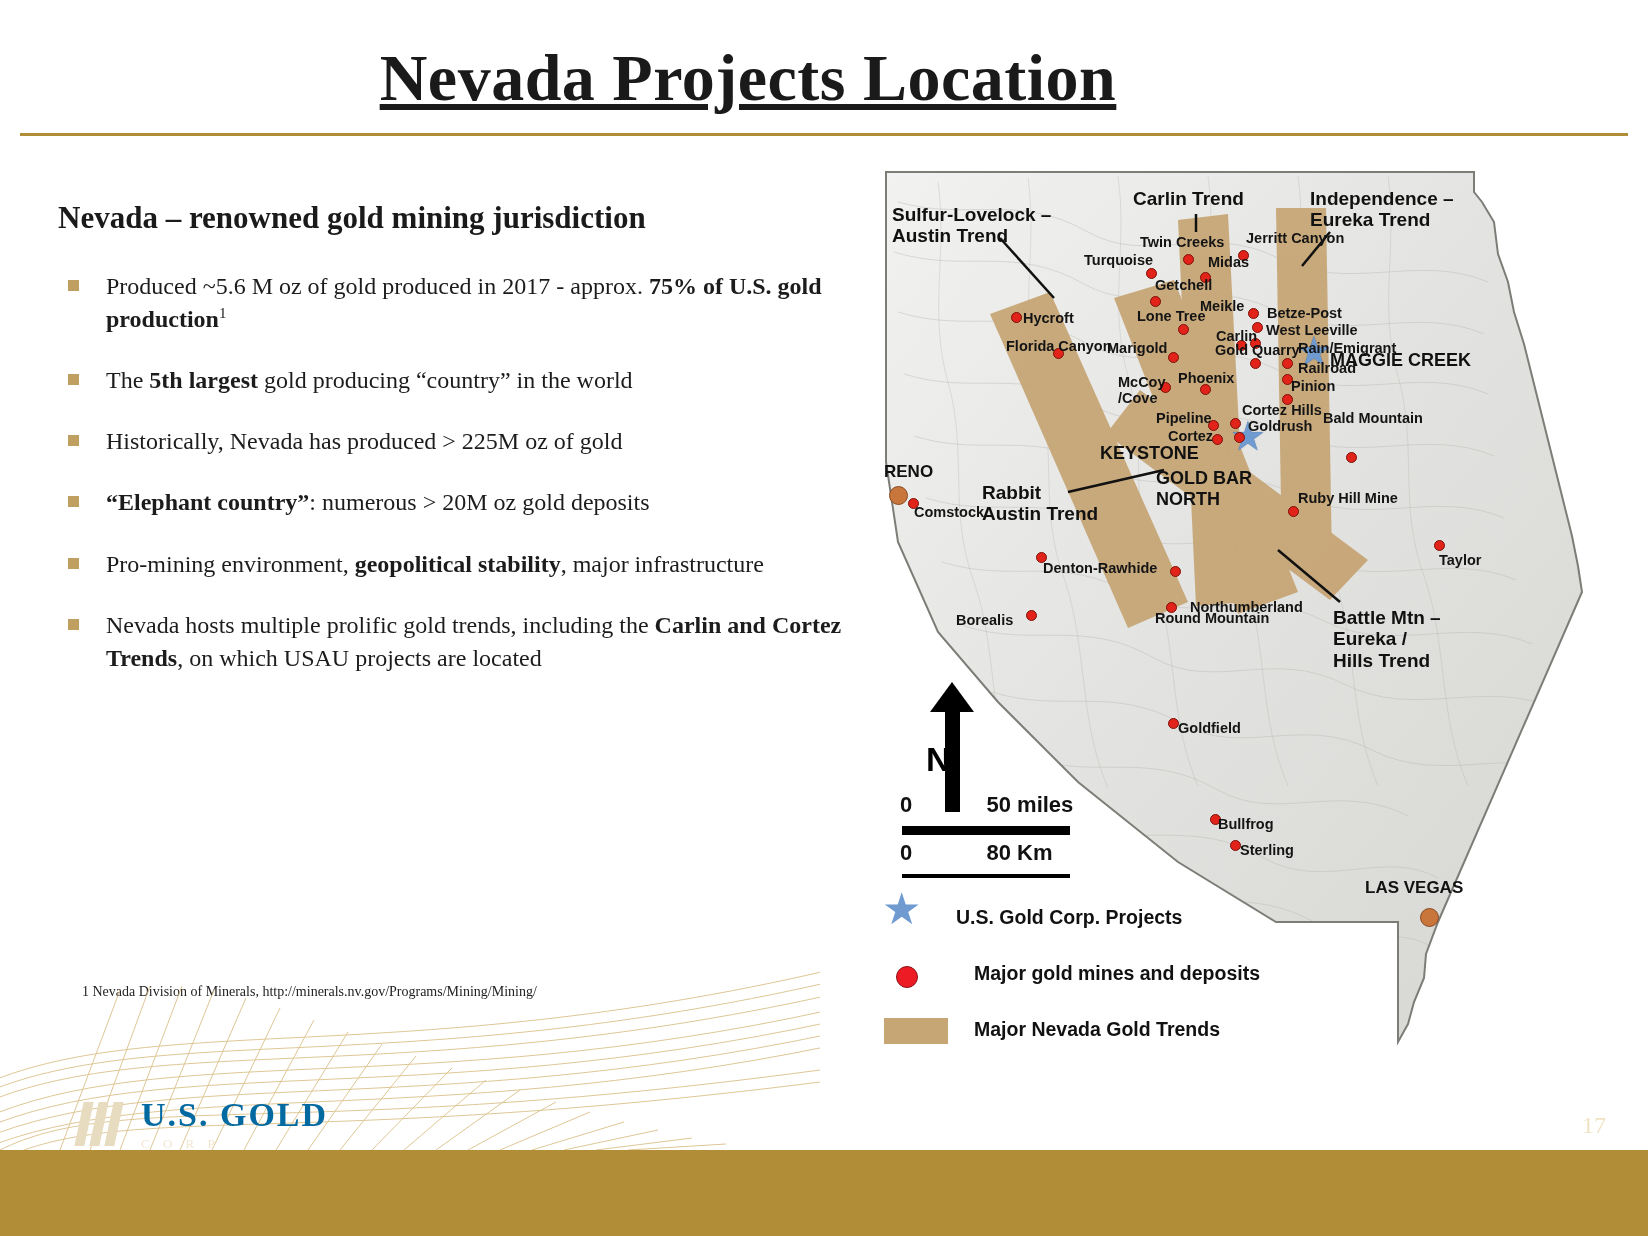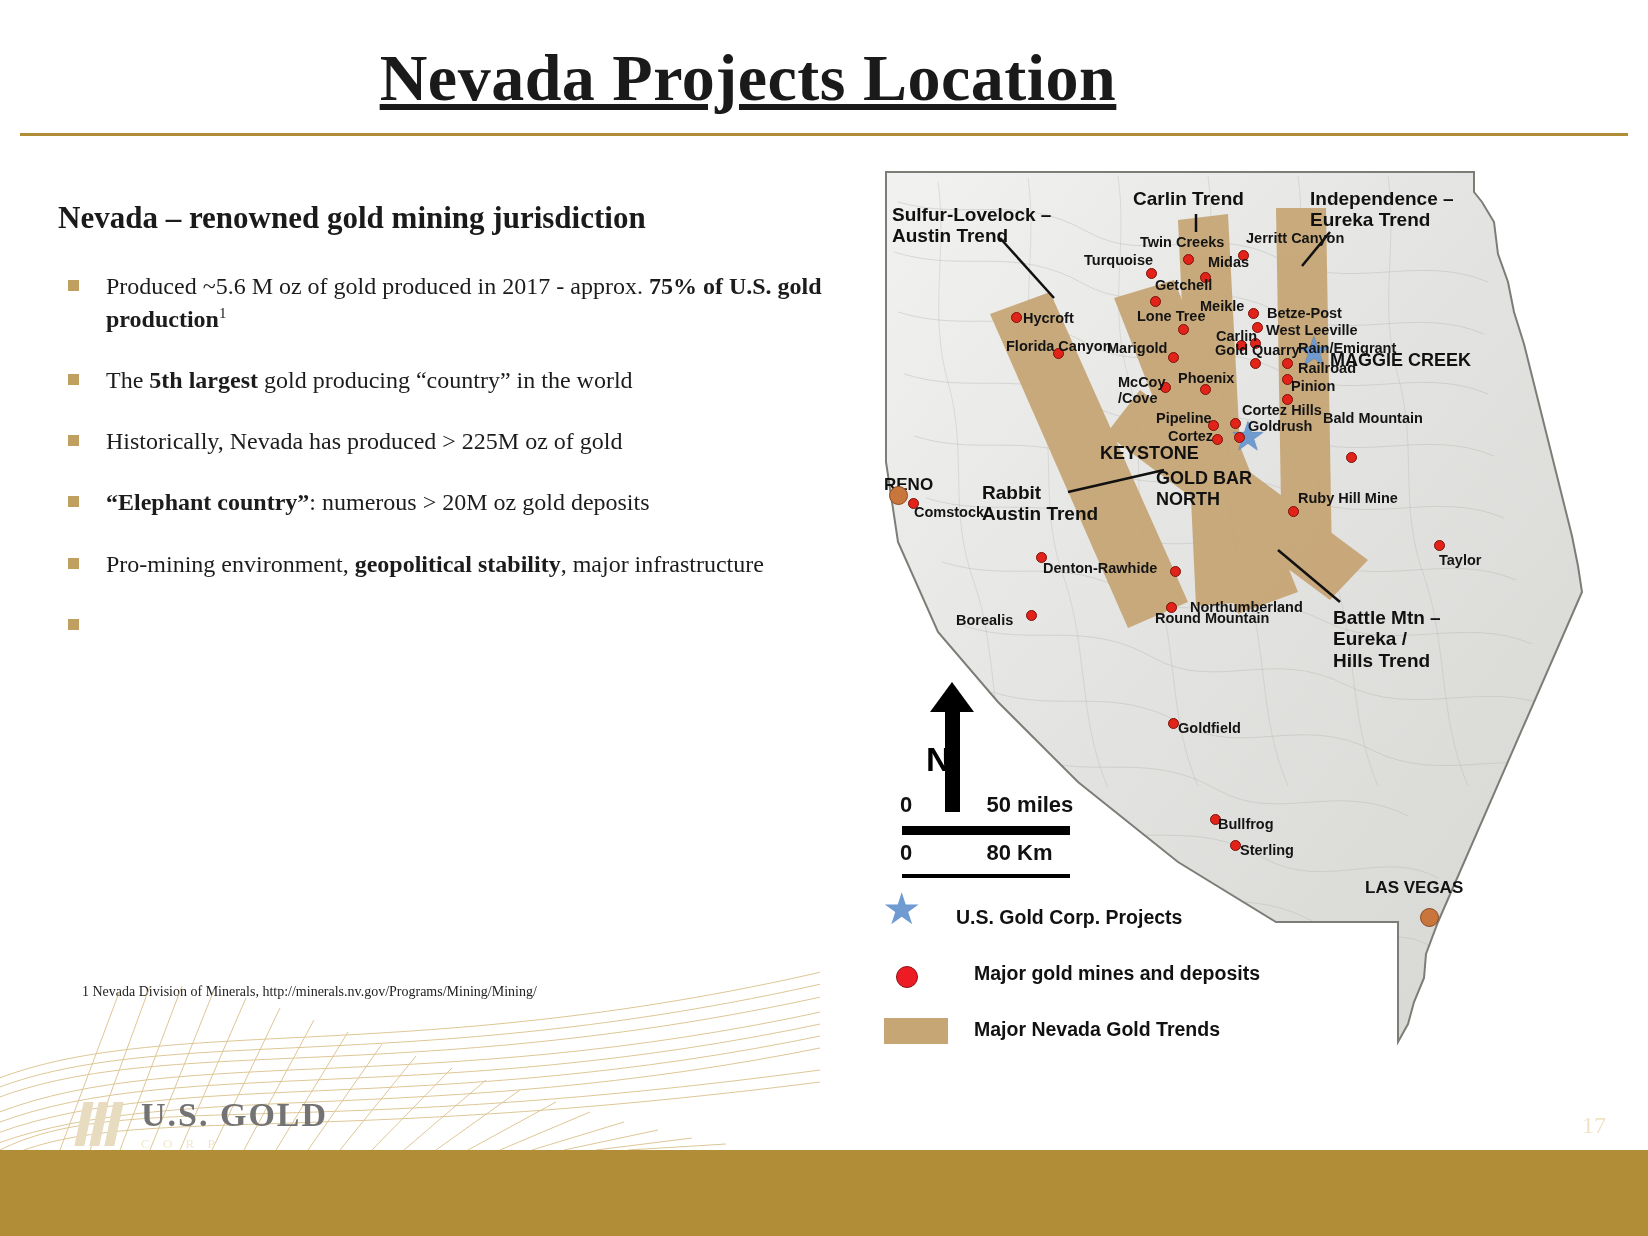--- a/index.html
+++ b/index.html
@@ -364,7 +364,7 @@
     <span>GOLD BAR</span><br><span>NORTH</span>
   </div>
 
-  <div class="citylabel" style="left:6px; top:300px;margin-top:13px;">RENO</div>
+  <div class="citylabel" style="left:6px; top:300px;">RENO</div>
   <div class="citydot" style="left:11px; top:324px;"></div>
   <div class="citylabel" style="left:487px; top:716px;">LAS VEGAS</div>
   <div class="citydot" style="left:542px; top:746px;"></div>

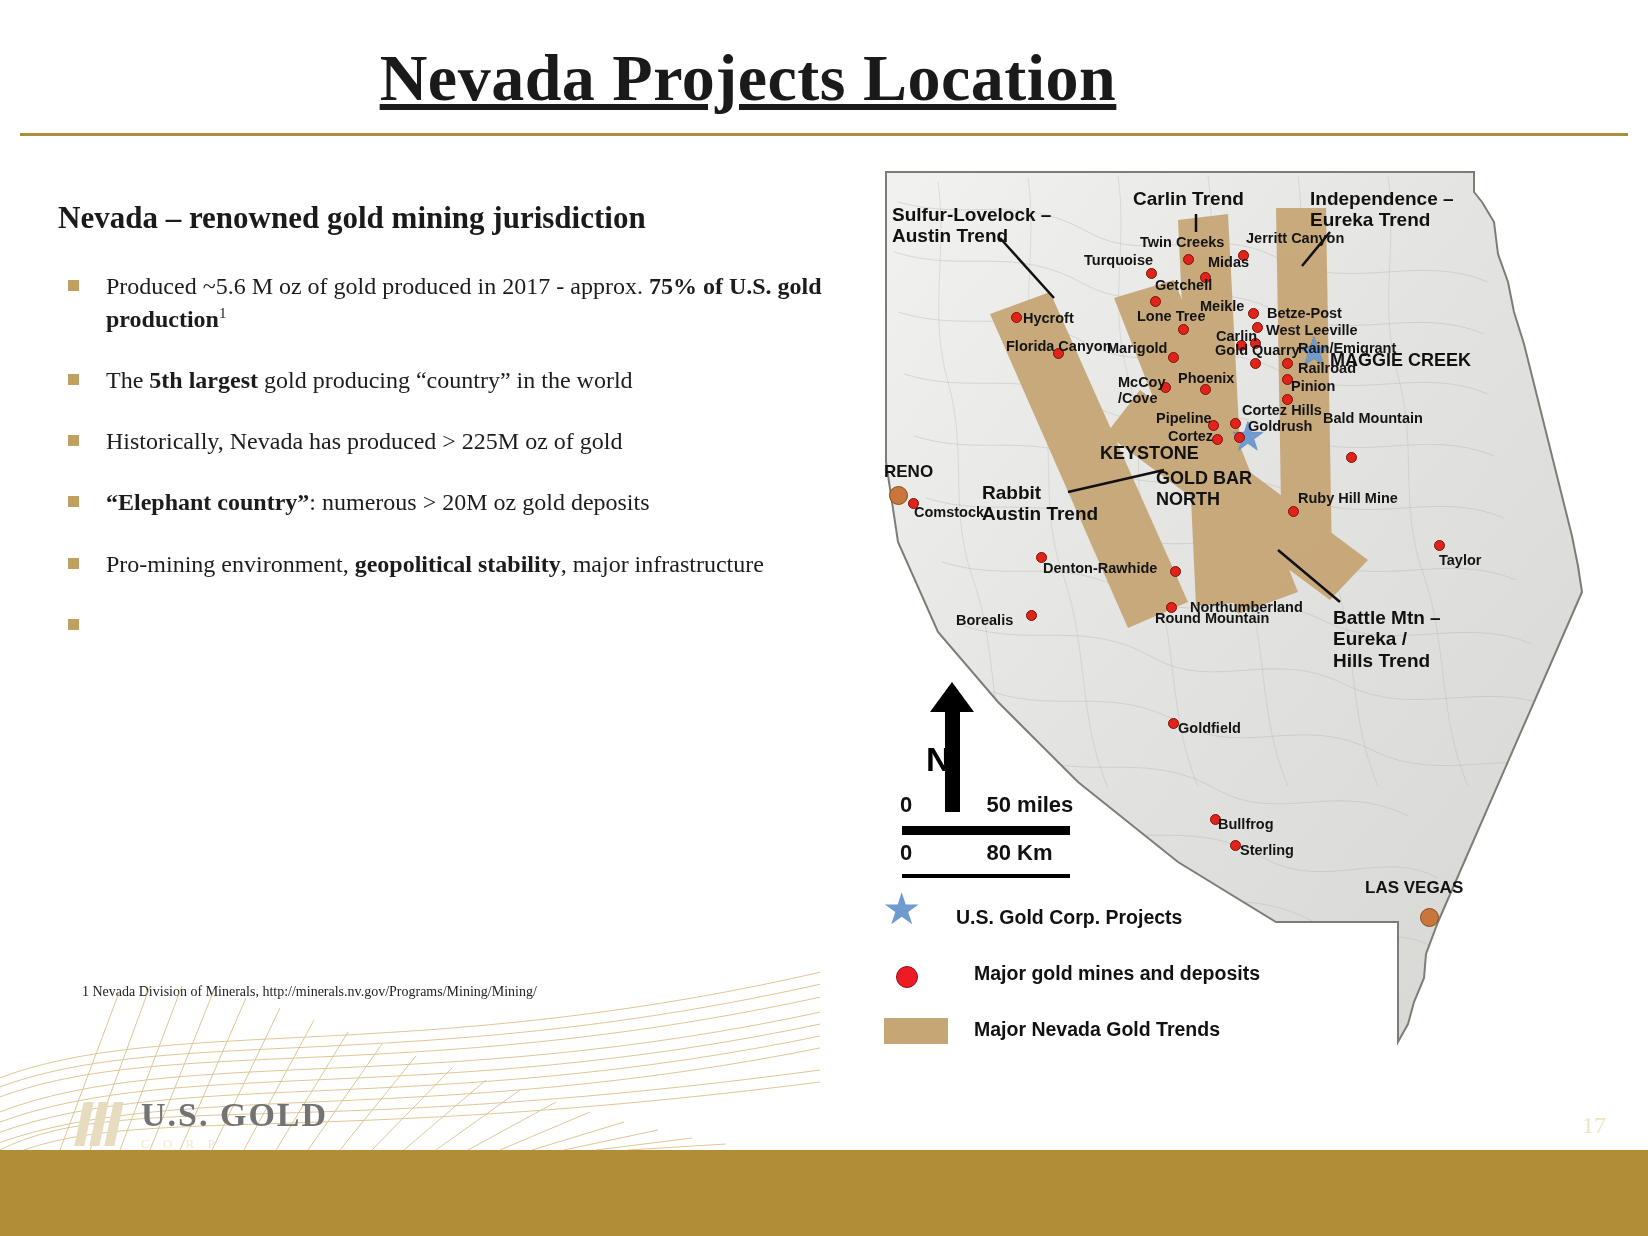--- a/index.html
+++ b/index.html
@@ -222,6 +222,7 @@
     </li>
     <li class="bullet last">
       <span class="sq"></span>
+      <span>Nevada hosts multiple prolific gold trends, including the <b>Carlin and Cortez Trends</b>, on which USAU projects are located</span>
     </li>
   </ul>
 </div>

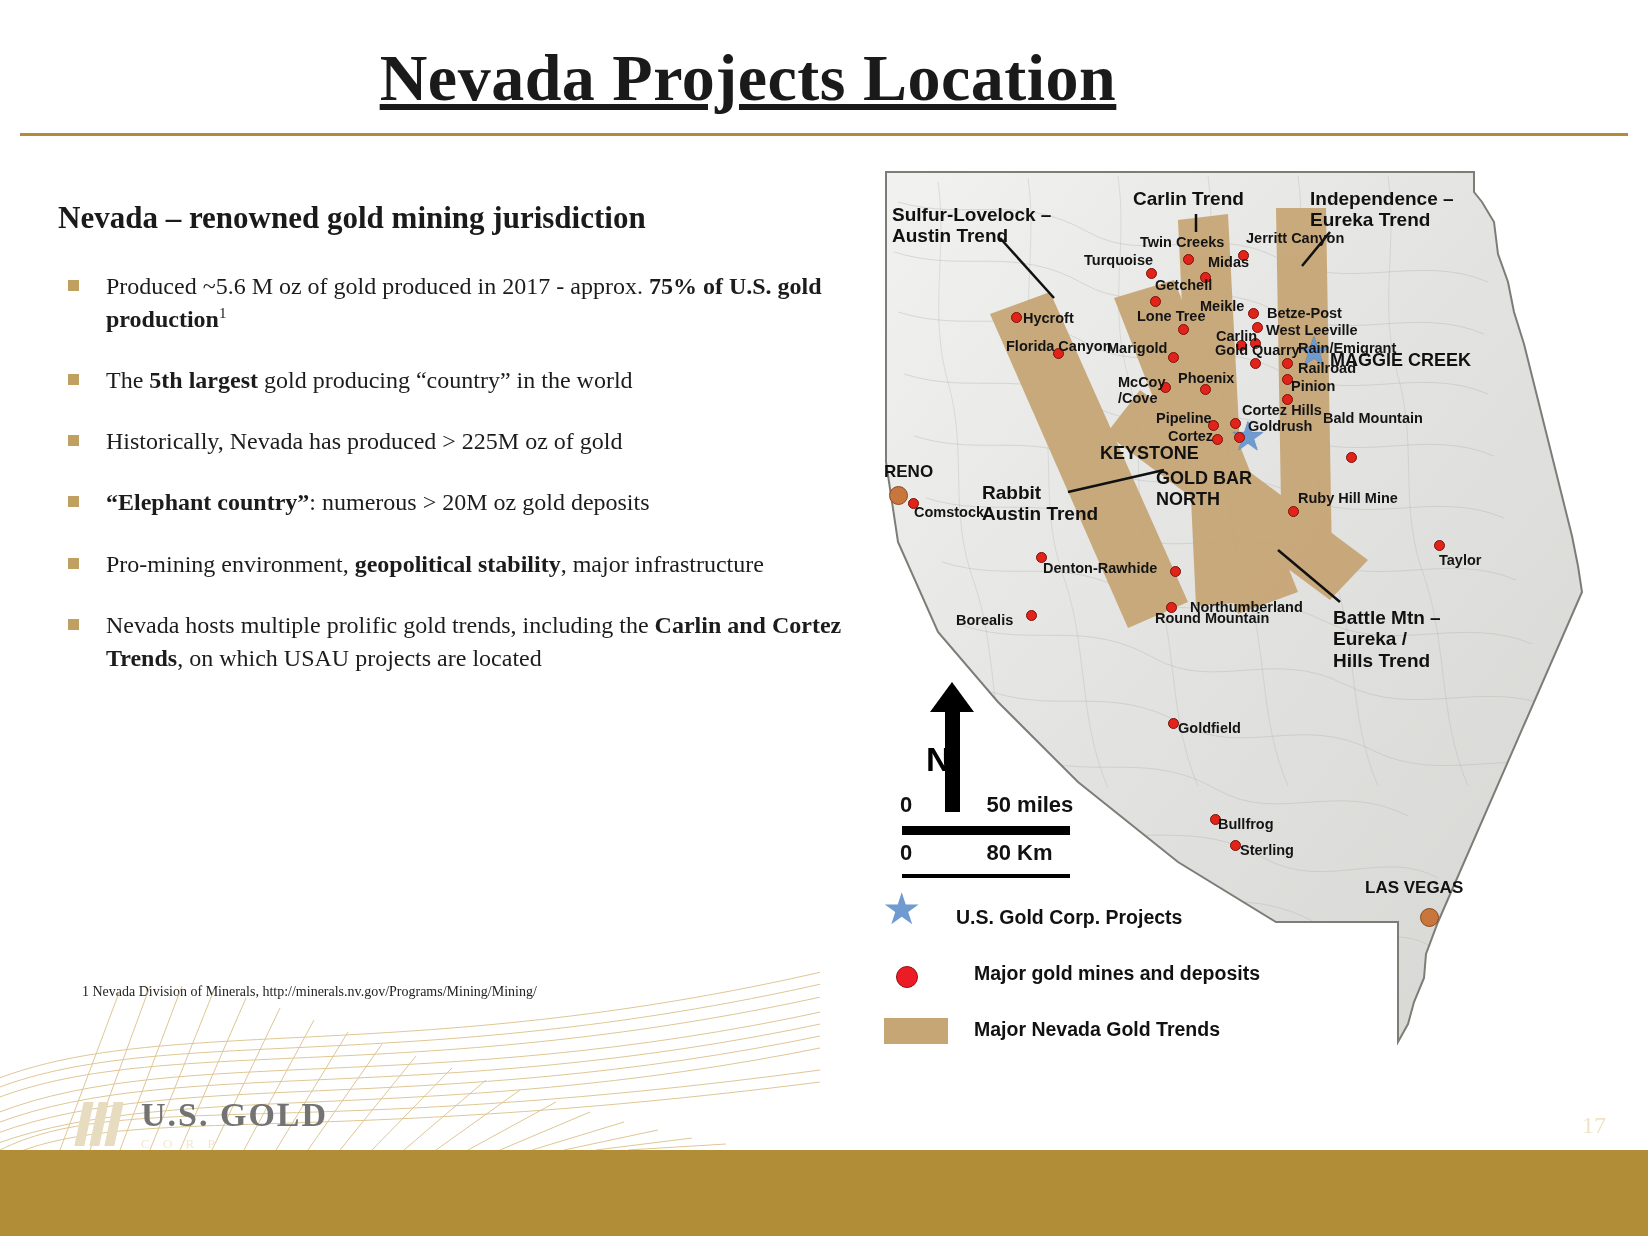--- a/index.html
+++ b/index.html
@@ -173,7 +173,7 @@
   }
   .logo-text {
     font-family:"Liberation Serif", serif;
-    color:#737373; font-weight:bold; letter-spacing:2px;
+    color:#0369a1; font-weight:bold; letter-spacing:2px;
     font-size:34px;
   }
   .logo-sub {

